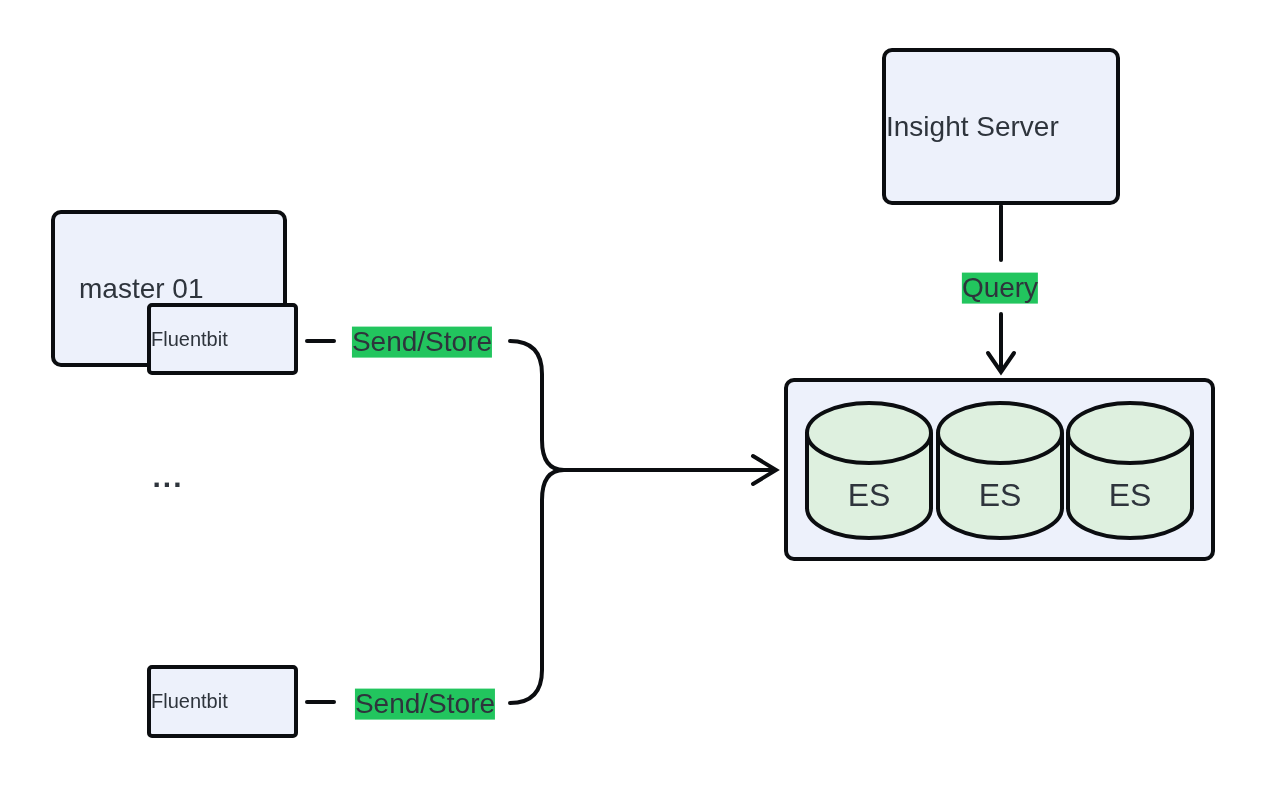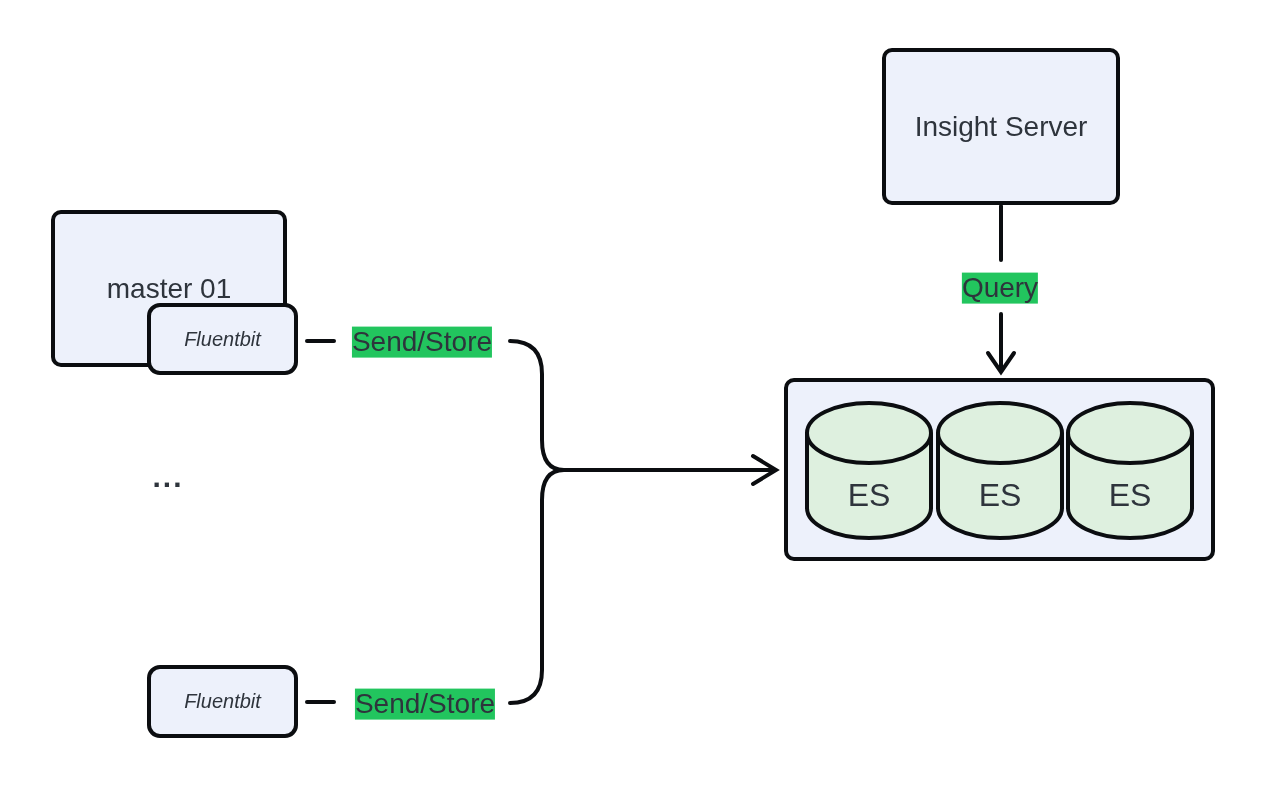--- a/index.html
+++ b/index.html
@@ -30,7 +30,7 @@
     border-radius: 10px;
     display: flex;
     align-items: center;
-    justify-content: center;
+    justify-content: flex-start;
     z-index: 1;
   }
   .node .node-label {

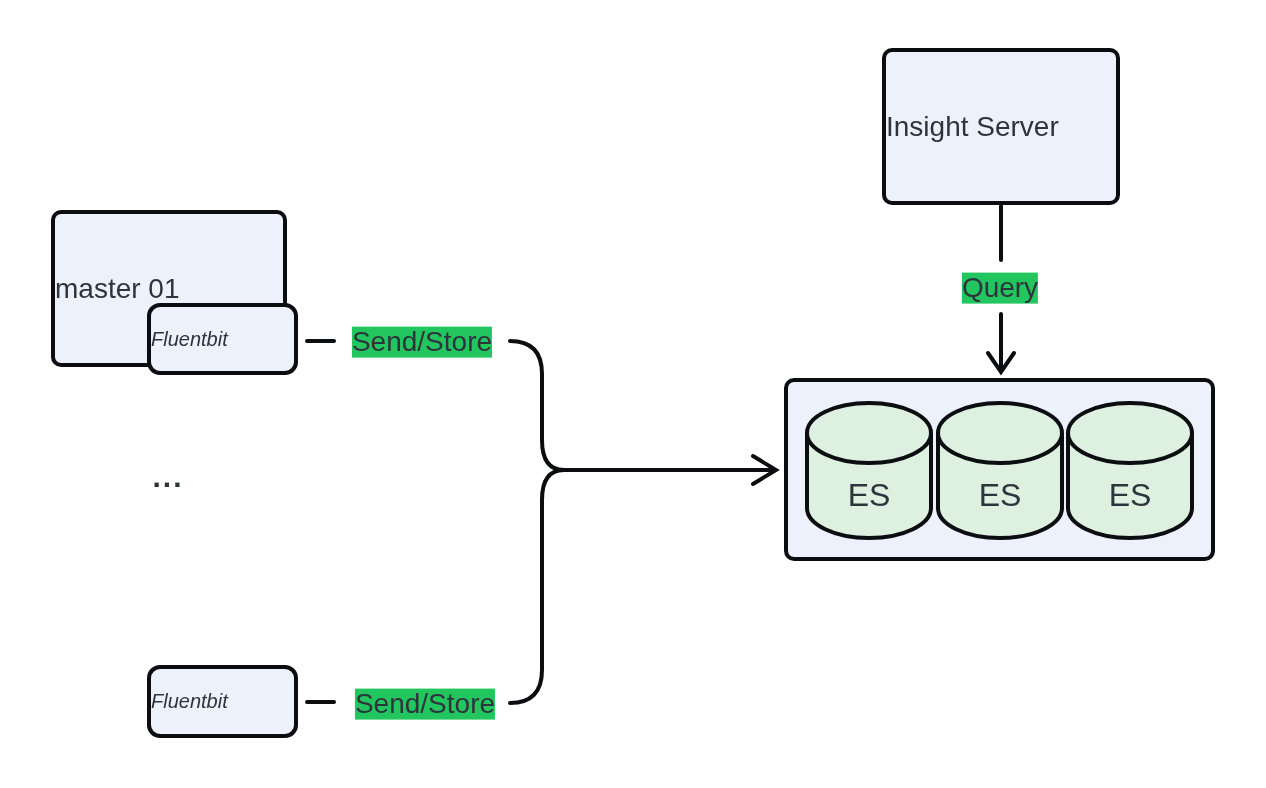--- a/index.html
+++ b/index.html
@@ -88,7 +88,7 @@
 <div class="canvas">
 
   <div class="node" style="left:51px; top:210px; width:236px; height:157px;">
-    <span class="node-label" style="transform: translateY(0px);">master 01</span>
+    <span class="node-label" style="transform: translateY(0px); margin-left: 24px;">master 01</span>
   </div>
 
   <div class="node subnode" style="left:147px; top:303px; width:151px; height:72px;">

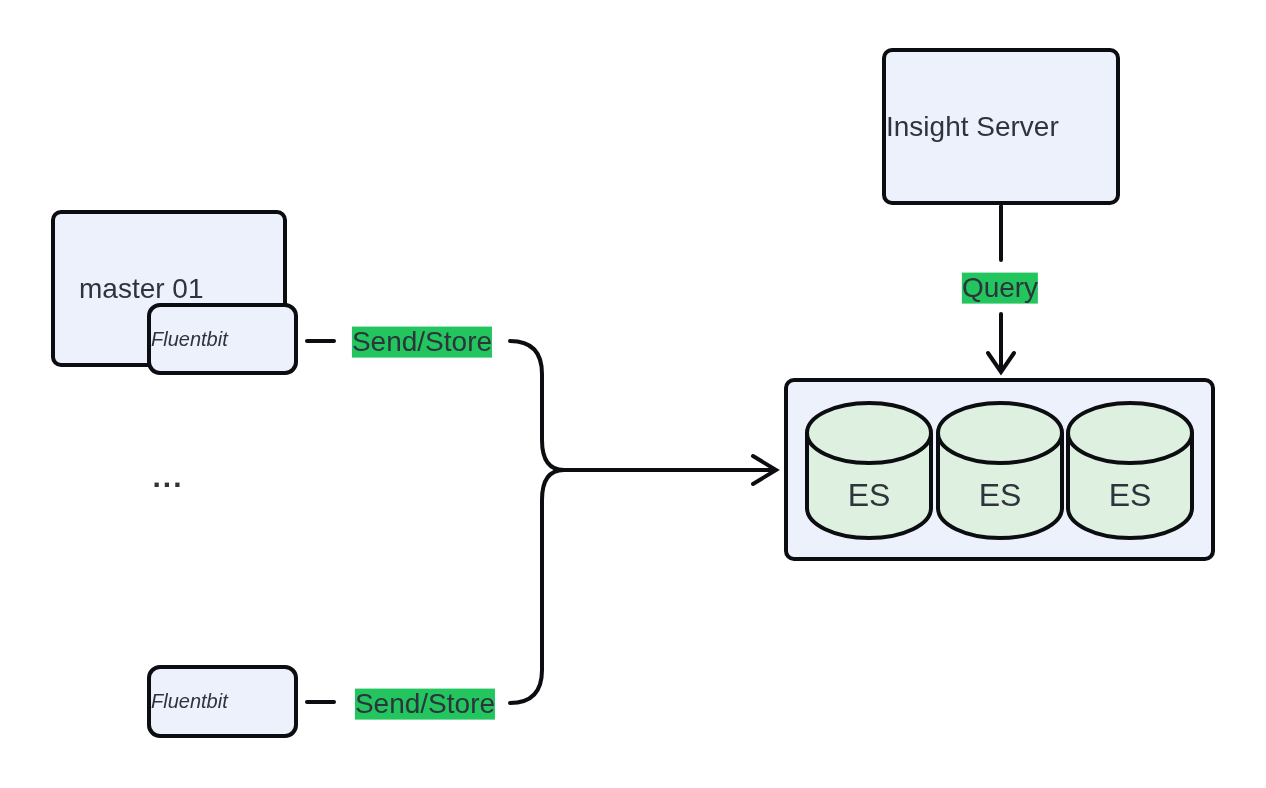--- a/index.html
+++ b/index.html
@@ -39,9 +39,8 @@
     white-space: nowrap;
   }
   .subnode {
-    border-radius: 13px;
+    border-radius: 5px;
     z-index: 2;
-    font-style: italic;
   }
   .subnode .node-label {
     font-size: 20px;

